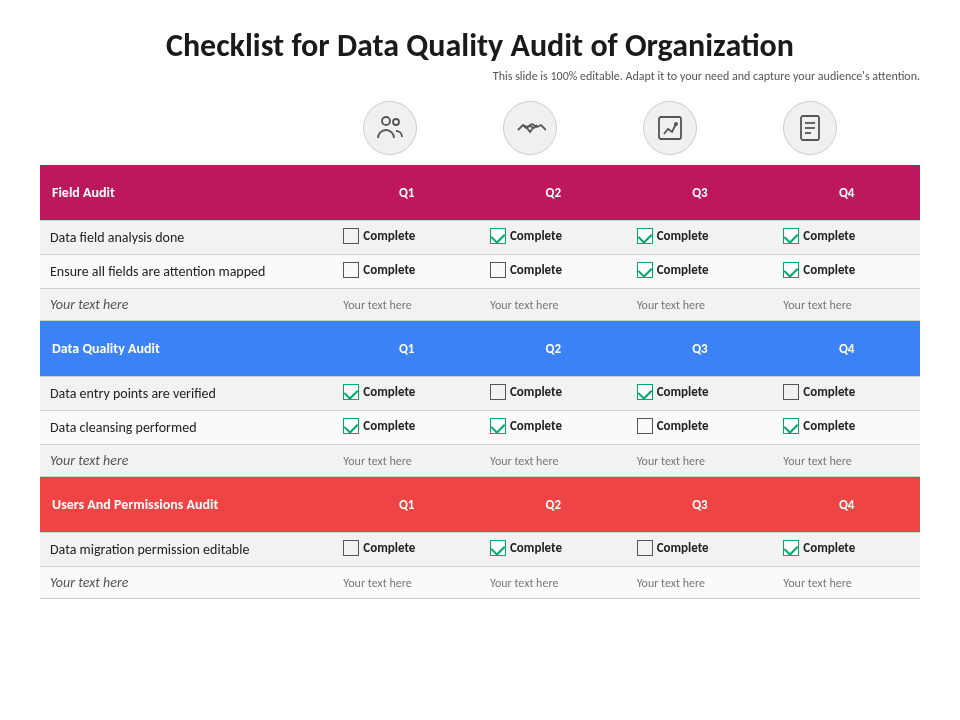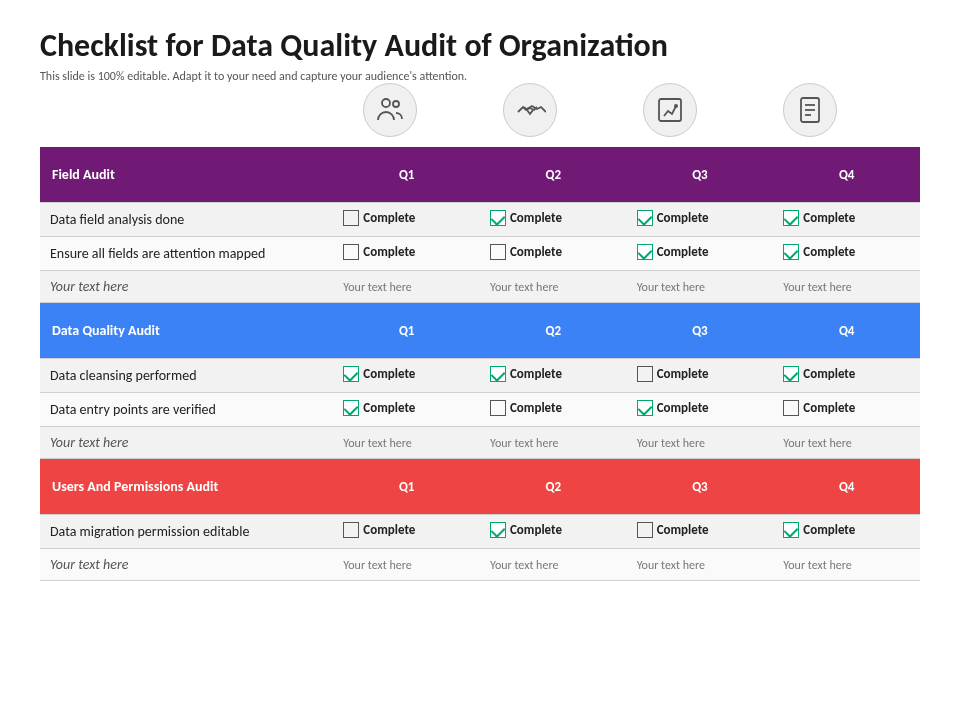--- a/index.html
+++ b/index.html
@@ -23,7 +23,7 @@
       font-size: 32px;
       font-weight: 900;
       color: #1a1a1a;
-      text-align: left;
+      text-align: center;
       line-height: 1.15;
       margin-bottom: 4px;
     }

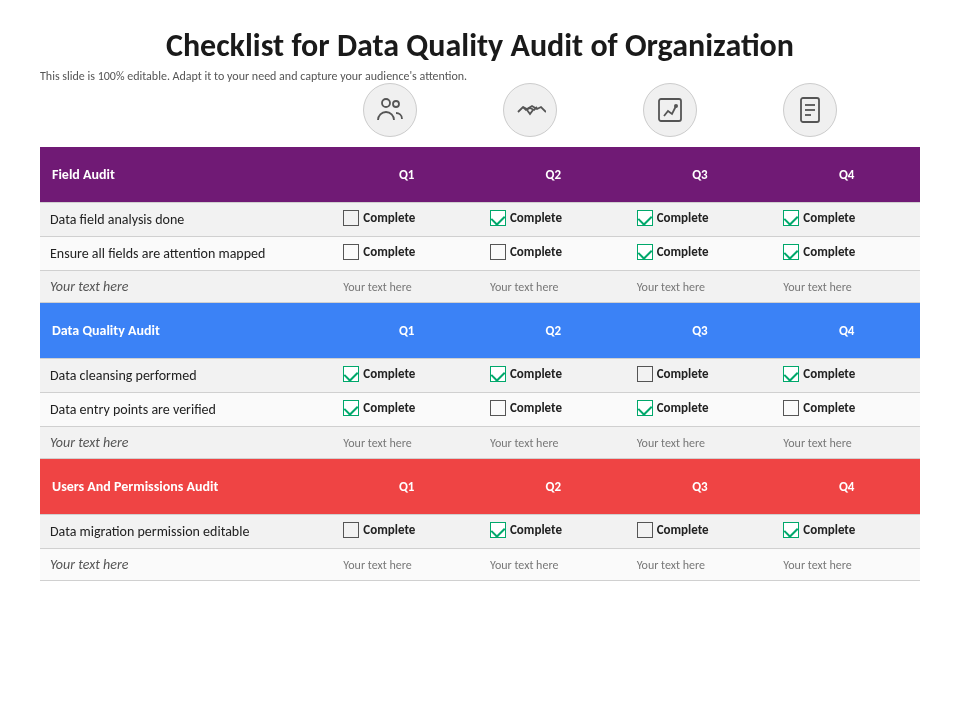--- a/index.html
+++ b/index.html
@@ -31,7 +31,8 @@
     .subtitle {
       font-size: 12px;
       color: #555;
-      text-align: left;
+      text-align: right;
+      margin-bottom: 18px;
     }
 
     .icon-circle {

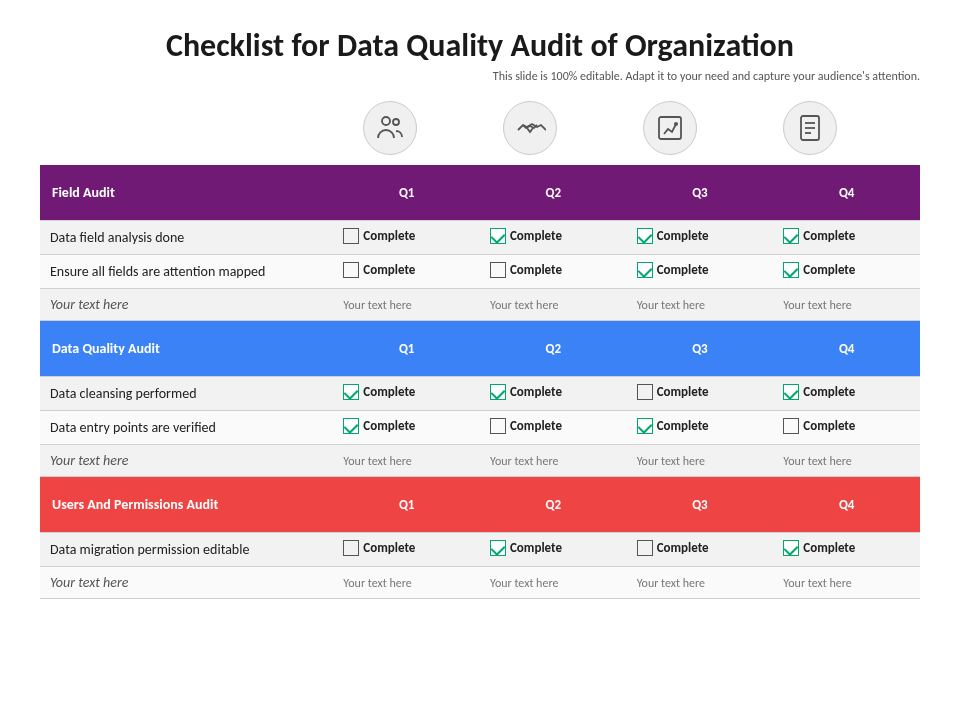--- a/index.html
+++ b/index.html
@@ -83,7 +83,7 @@
     }
 
     .audit-table .section-header.field-audit {
-      background: #701a75;
+      background: #be185d;
     }
     .audit-table .section-header.data-quality {
       background: #3b82f6;

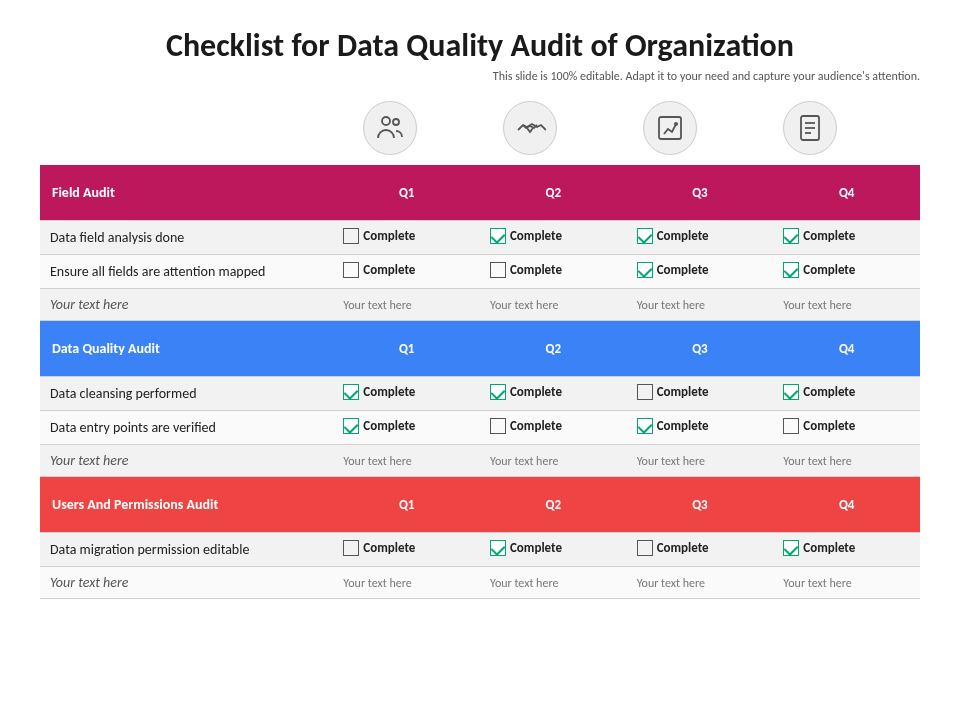--- a/index.html
+++ b/index.html
@@ -284,6 +284,25 @@
             <td class="section-header col-quarter data-quality">Q4</td>
           </tr>
           <tr class="data-row">
+            <td class="row-label">Data entry points are verified</td>
+            <td class="quarter-cell"><span class="check-complete">
+          <span class="checkbox checked"></span>
+          <span>Complete</span>
+        </span></td>
+            <td class="quarter-cell"><span class="check-complete">
+          <span class="checkbox"></span>
+          <span>Complete</span>
+        </span></td>
+            <td class="quarter-cell"><span class="check-complete">
+          <span class="checkbox checked"></span>
+          <span>Complete</span>
+        </span></td>
+            <td class="quarter-cell"><span class="check-complete">
+          <span class="checkbox"></span>
+          <span>Complete</span>
+        </span></td>
+          </tr>
+          <tr class="data-row">
             <td class="row-label">Data cleansing performed</td>
             <td class="quarter-cell"><span class="check-complete">
           <span class="checkbox checked"></span>
@@ -299,25 +318,6 @@
         </span></td>
             <td class="quarter-cell"><span class="check-complete">
           <span class="checkbox checked"></span>
-          <span>Complete</span>
-        </span></td>
-          </tr>
-          <tr class="data-row">
-            <td class="row-label">Data entry points are verified</td>
-            <td class="quarter-cell"><span class="check-complete">
-          <span class="checkbox checked"></span>
-          <span>Complete</span>
-        </span></td>
-            <td class="quarter-cell"><span class="check-complete">
-          <span class="checkbox"></span>
-          <span>Complete</span>
-        </span></td>
-            <td class="quarter-cell"><span class="check-complete">
-          <span class="checkbox checked"></span>
-          <span>Complete</span>
-        </span></td>
-            <td class="quarter-cell"><span class="check-complete">
-          <span class="checkbox"></span>
           <span>Complete</span>
         </span></td>
           </tr>

